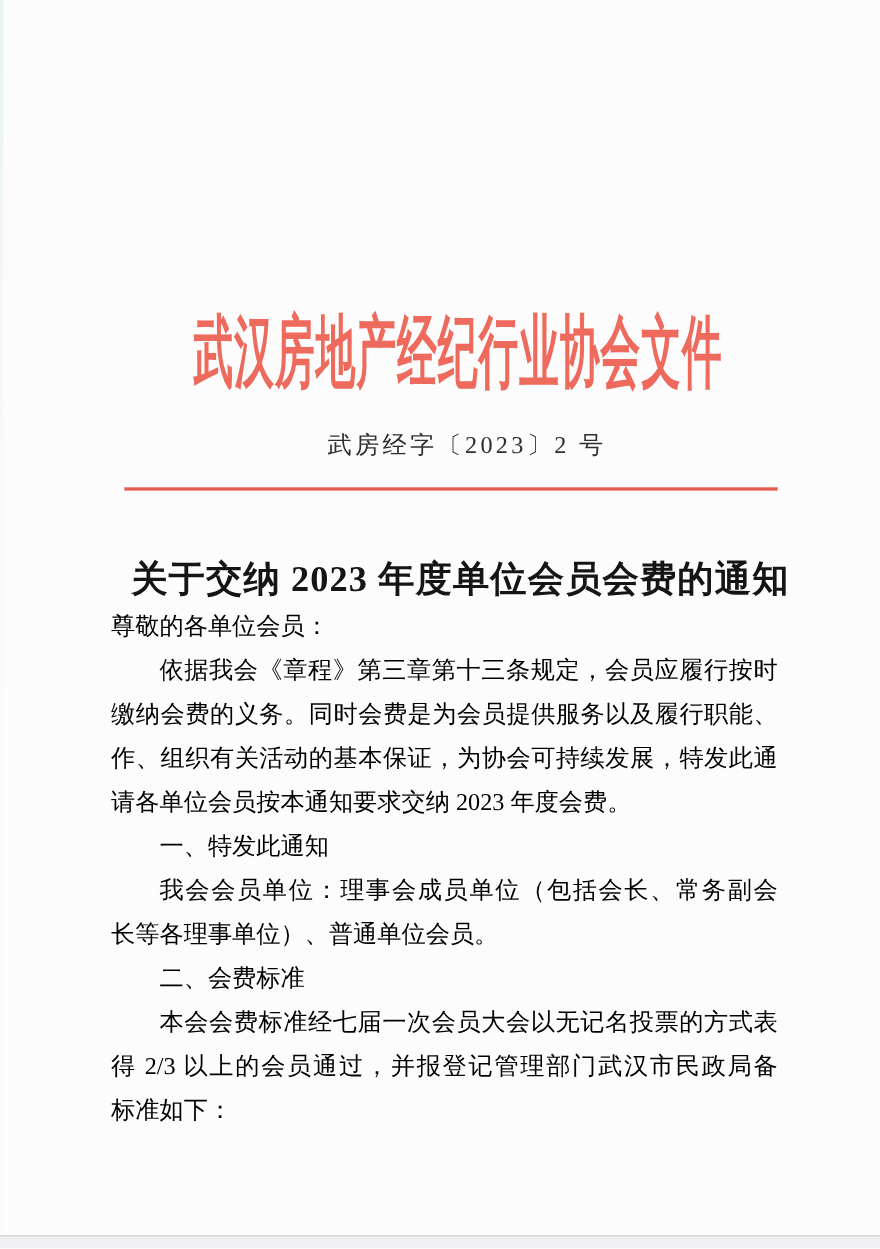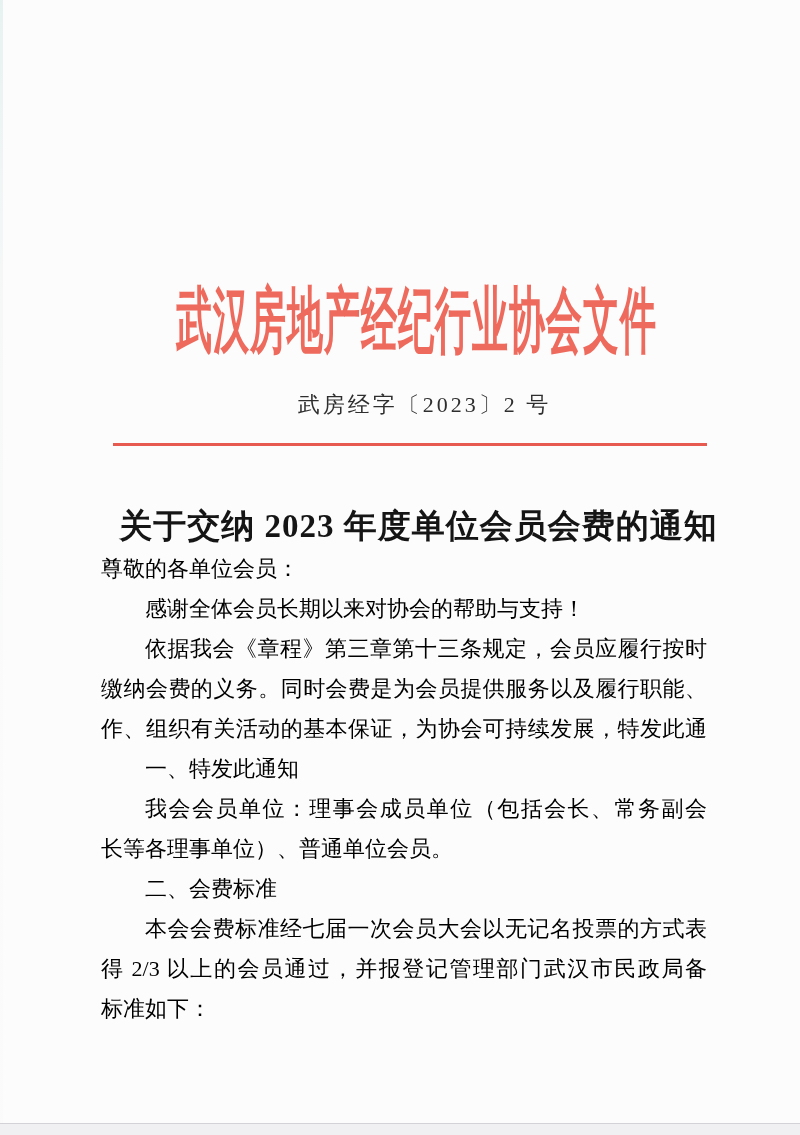--- a/index.html
+++ b/index.html
@@ -110,7 +110,6 @@
 
   <div class="body-text">
     <div class="line">尊敬的各单位会员：</div>
-    <div class="line indent">感谢全体会员长期以来对协会的帮助与支持！</div>
     <div class="line indent fill">依据我会《章程》第三章第十三条规定，会员应履行按时按标准</div>
     <div class="line fill">缴纳会费的义务。同时会费是为会员提供服务以及履行职能、开展工</div>
     <div class="line fill">作、组织有关活动的基本保证，为协会可持续发展，特发此通知，请</div>

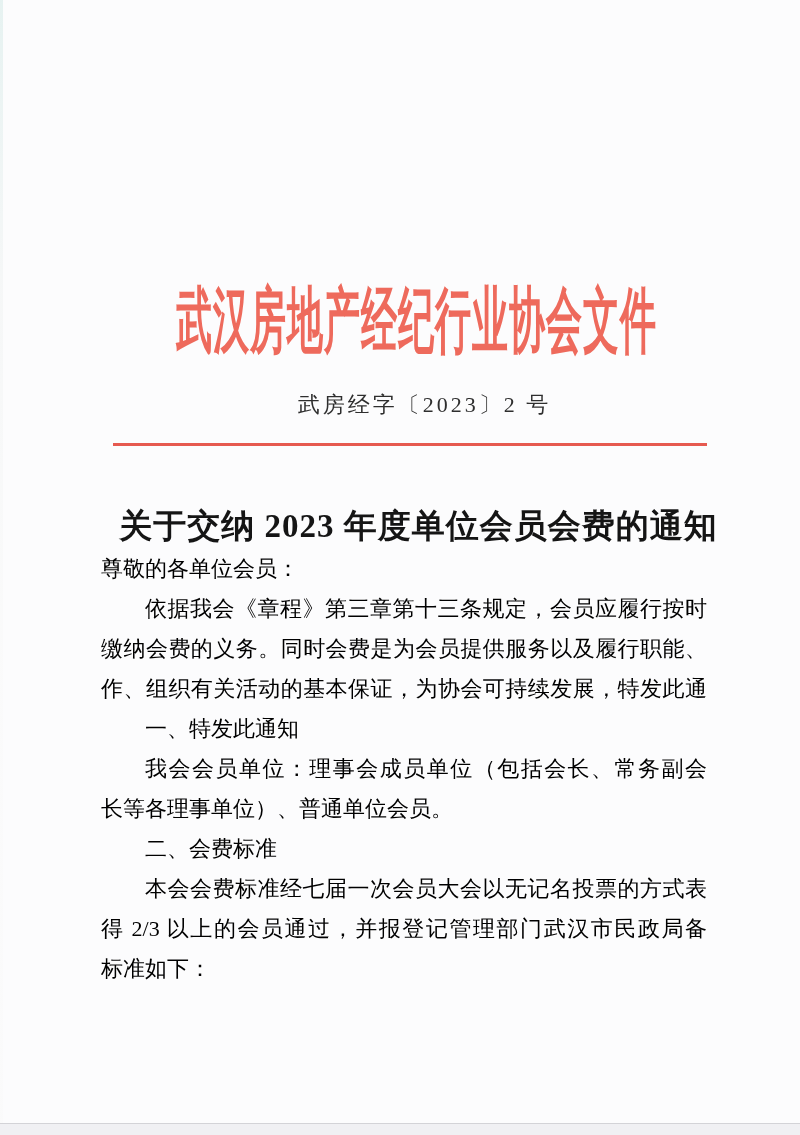--- a/index.html
+++ b/index.html
@@ -113,6 +113,7 @@
     <div class="line indent fill">依据我会《章程》第三章第十三条规定，会员应履行按时按标准</div>
     <div class="line fill">缴纳会费的义务。同时会费是为会员提供服务以及履行职能、开展工</div>
     <div class="line fill">作、组织有关活动的基本保证，为协会可持续发展，特发此通知，请</div>
+    <div class="line">请各单位会员按本通知要求交纳 2023 年度会费。</div>
     <div class="line indent">一、特发此通知</div>
     <div class="line indent fill">我会会员单位：理事会成员单位（包括会长、常务副会长、副会</div>
     <div class="line">长等各理事单位）、普通单位会员。</div>

